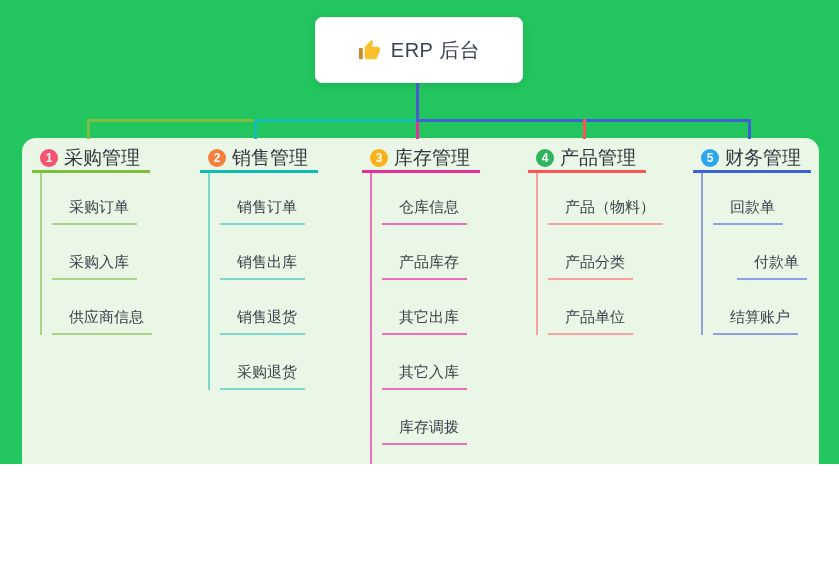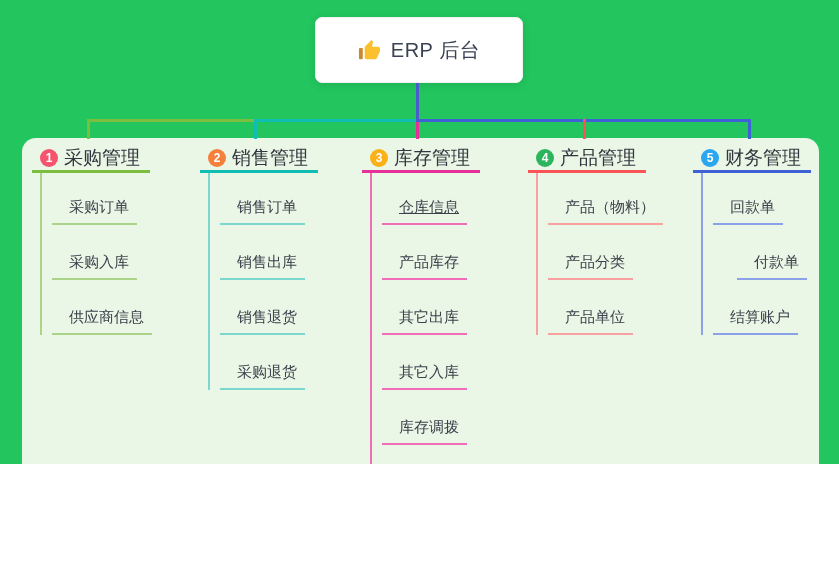--- a/index.html
+++ b/index.html
@@ -164,7 +164,7 @@
           <span class="b-title">库存管理</span>
         </div><ul class="b-children" style="border-left-color: rgb(240, 110, 183); list-style: none;">
           <li class="b-child">
-            <div class="b-item" style="border-bottom-color: rgb(240, 110, 183); text-decoration: underline;">仓库信息</div>
+            <div class="b-item" style="border-bottom-color: rgb(240, 110, 183);">仓库信息</div>
           </li>
           <li class="b-child">
             <div class="b-item" style="border-bottom-color: rgb(240, 110, 183);">产品库存</div>

